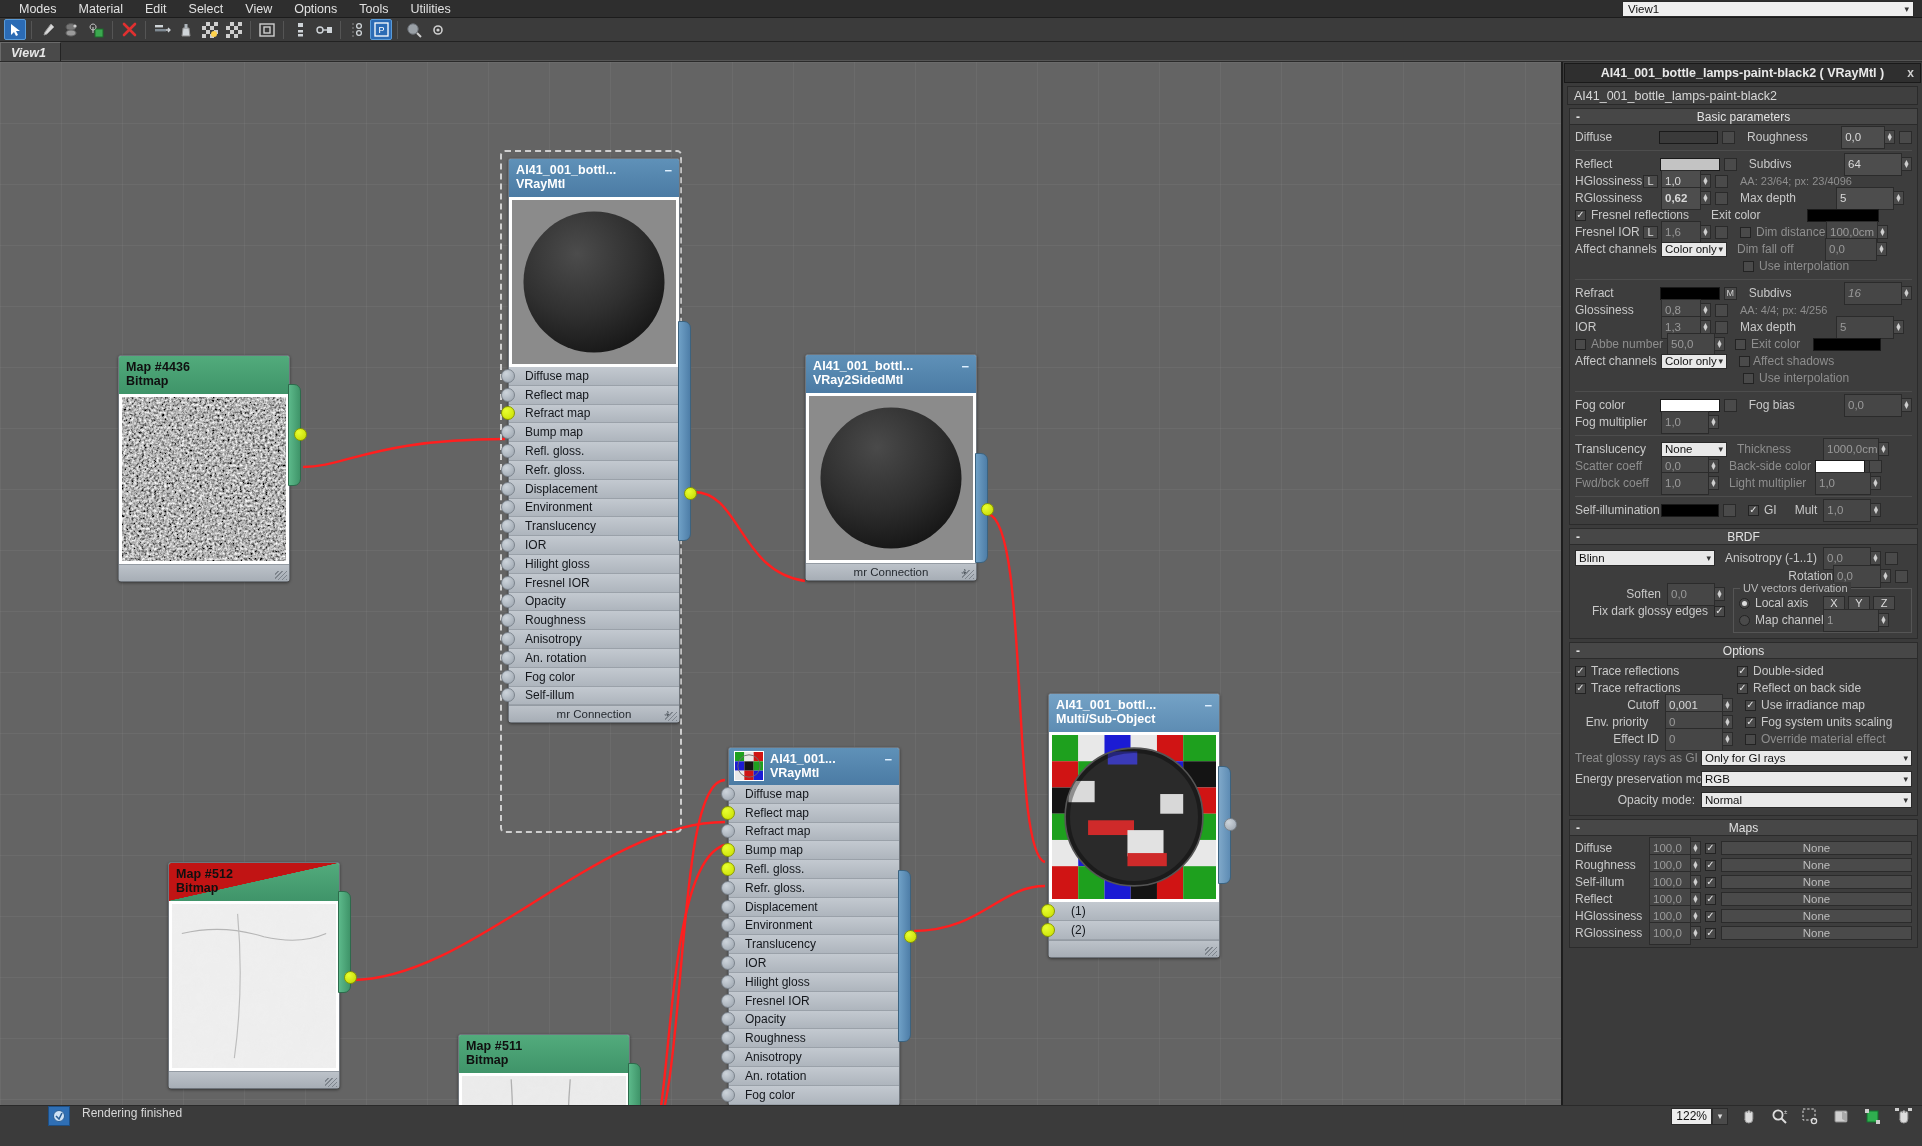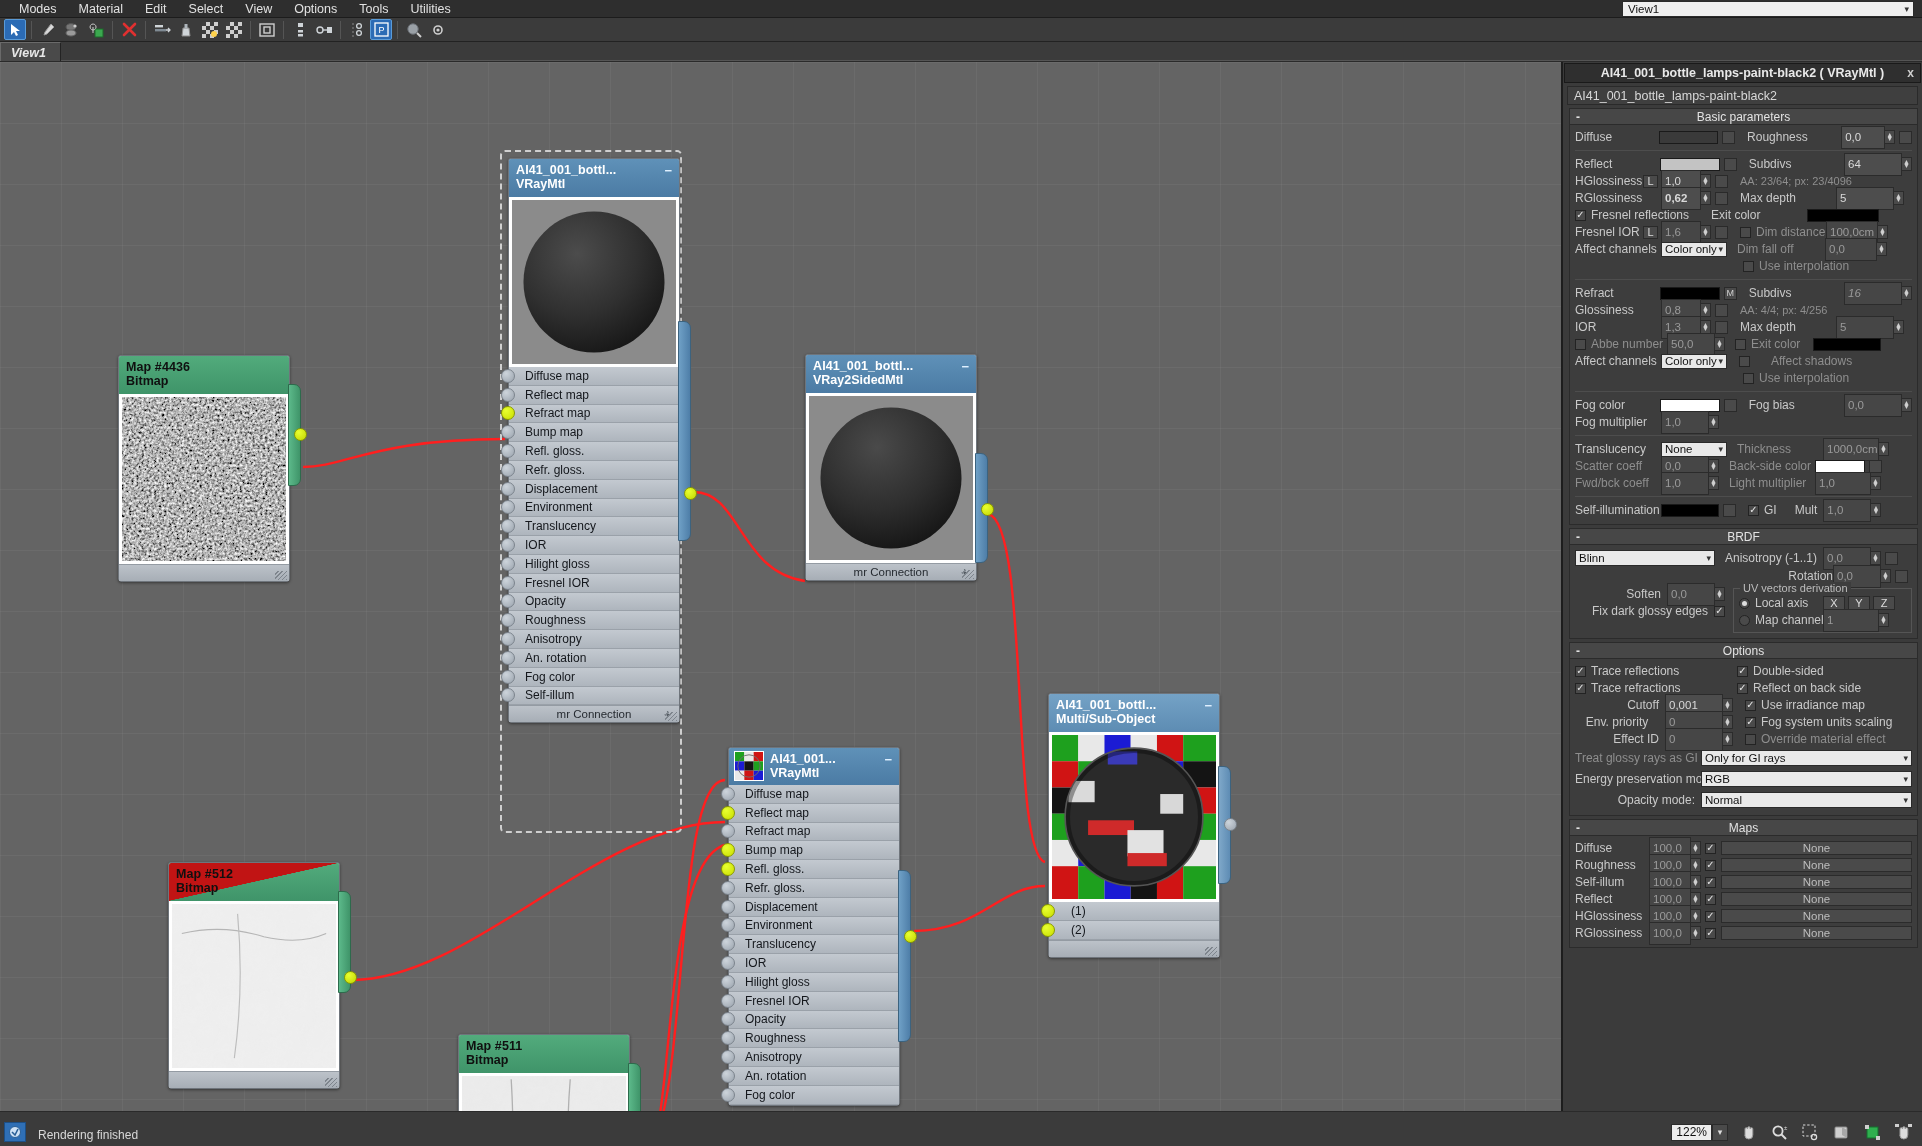--- a/index.html
+++ b/index.html
@@ -899,7 +899,7 @@
               <span class="cv">▾</span>
             </span>
             <span class="chk dim" style="margin-left:12px;"></span>
-            <span class="lbl dim" style="margin-left:21px;">Affect shadows</span>
+            <span class="lbl dim" style="margin-left:3px;">Affect shadows</span>
           </div>
 
           <div class="row">

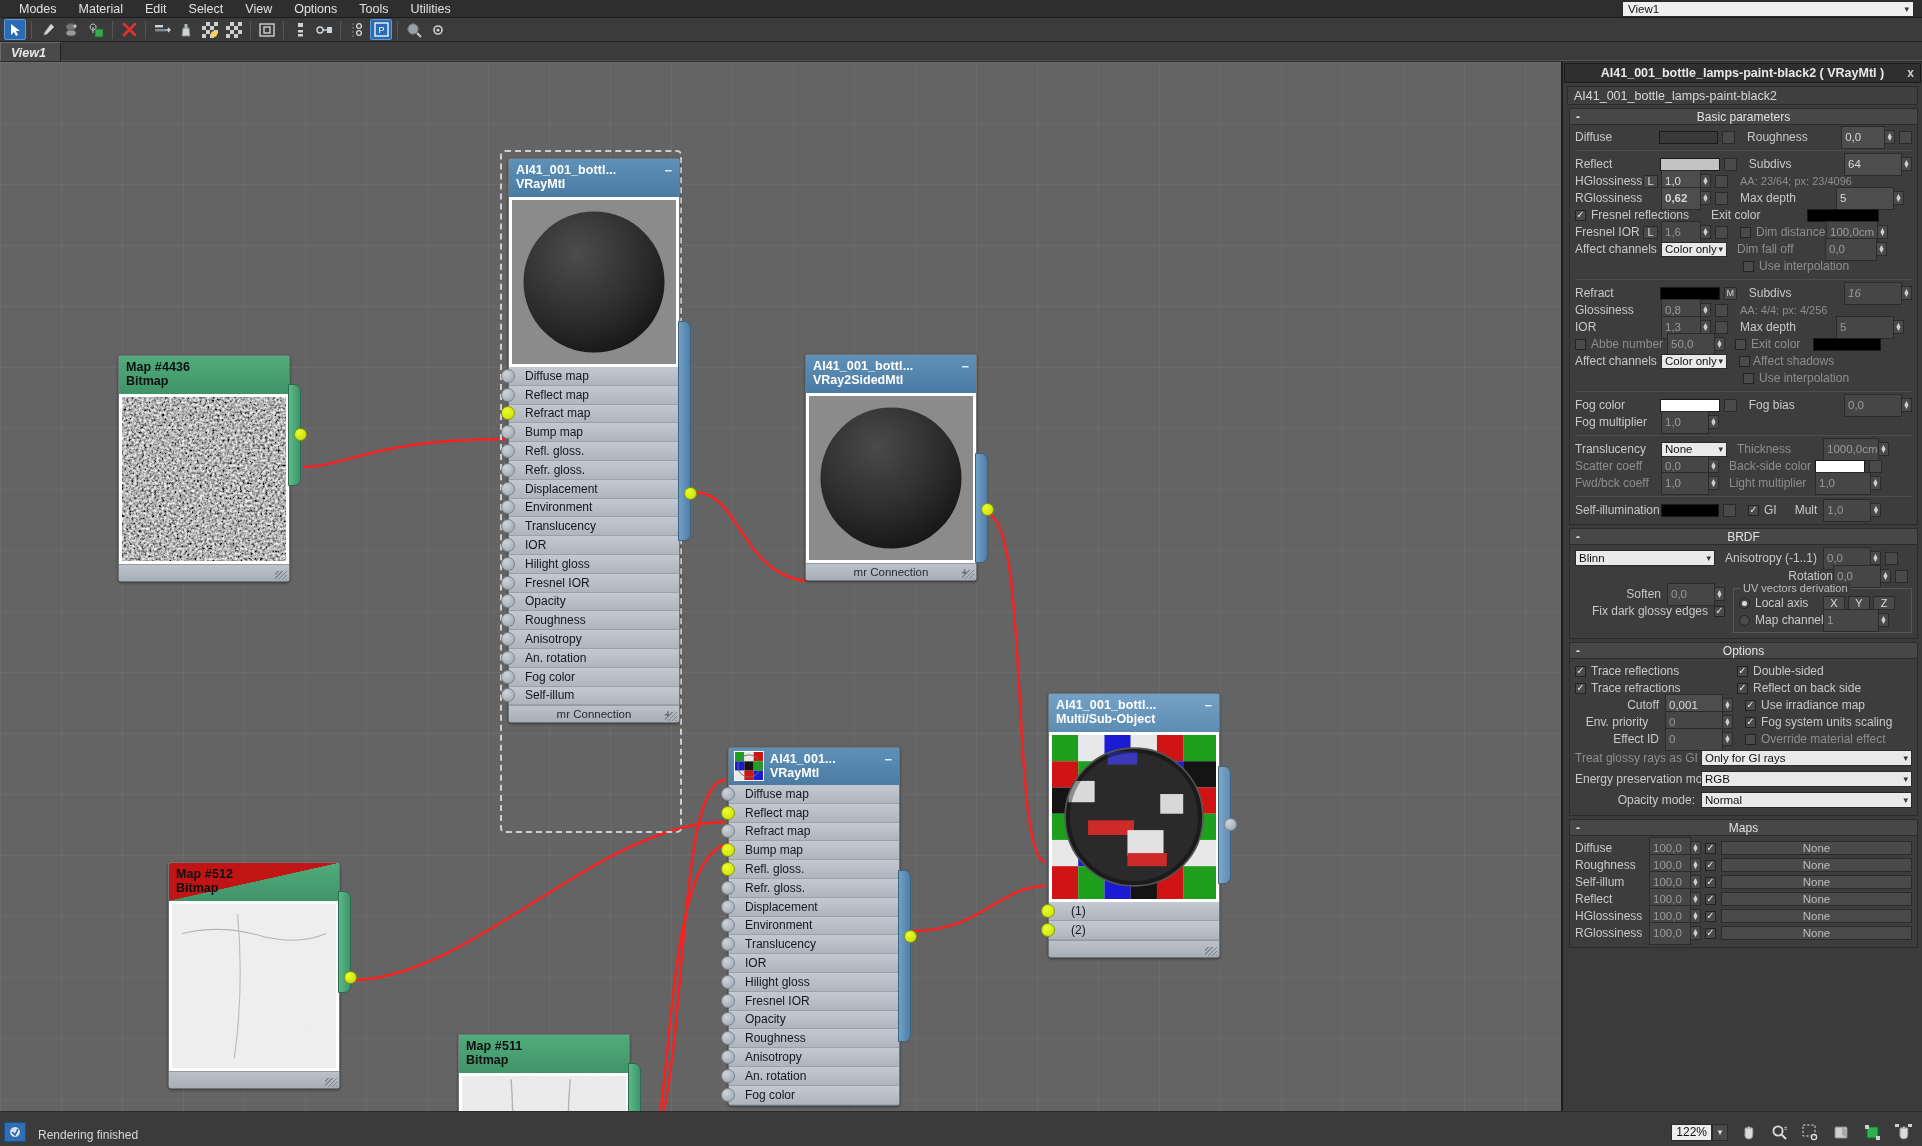--- a/index.html
+++ b/index.html
@@ -141,8 +141,8 @@
             display:flex;align-items:center;justify-content:center;
             font-size:11.5px;color:#bdbdbd;}
   
-  #status{ position:absolute;left:0;right:0;bottom:4px;height:31px;background:#3b3b3b;
-           border-top:1px solid #2a2a2a; display:flex;align-items:flex-end;}
+  #status{ position:absolute;left:0;right:0;bottom:10px;height:31px;background:#3b3b3b;
+           border-top:1px solid #2a2a2a; display:flex;align-items:flex-start;padding-left:44px;}
   #status .sicon{ width:22px;height:20px;margin-left:4px;background:#2f6fb5;border:1px solid #1d4f85;
                   display:flex;align-items:center;justify-content:center;}
   #status .stext{ margin-left:12px;font-size:12px;color:#d8d8d8;}

